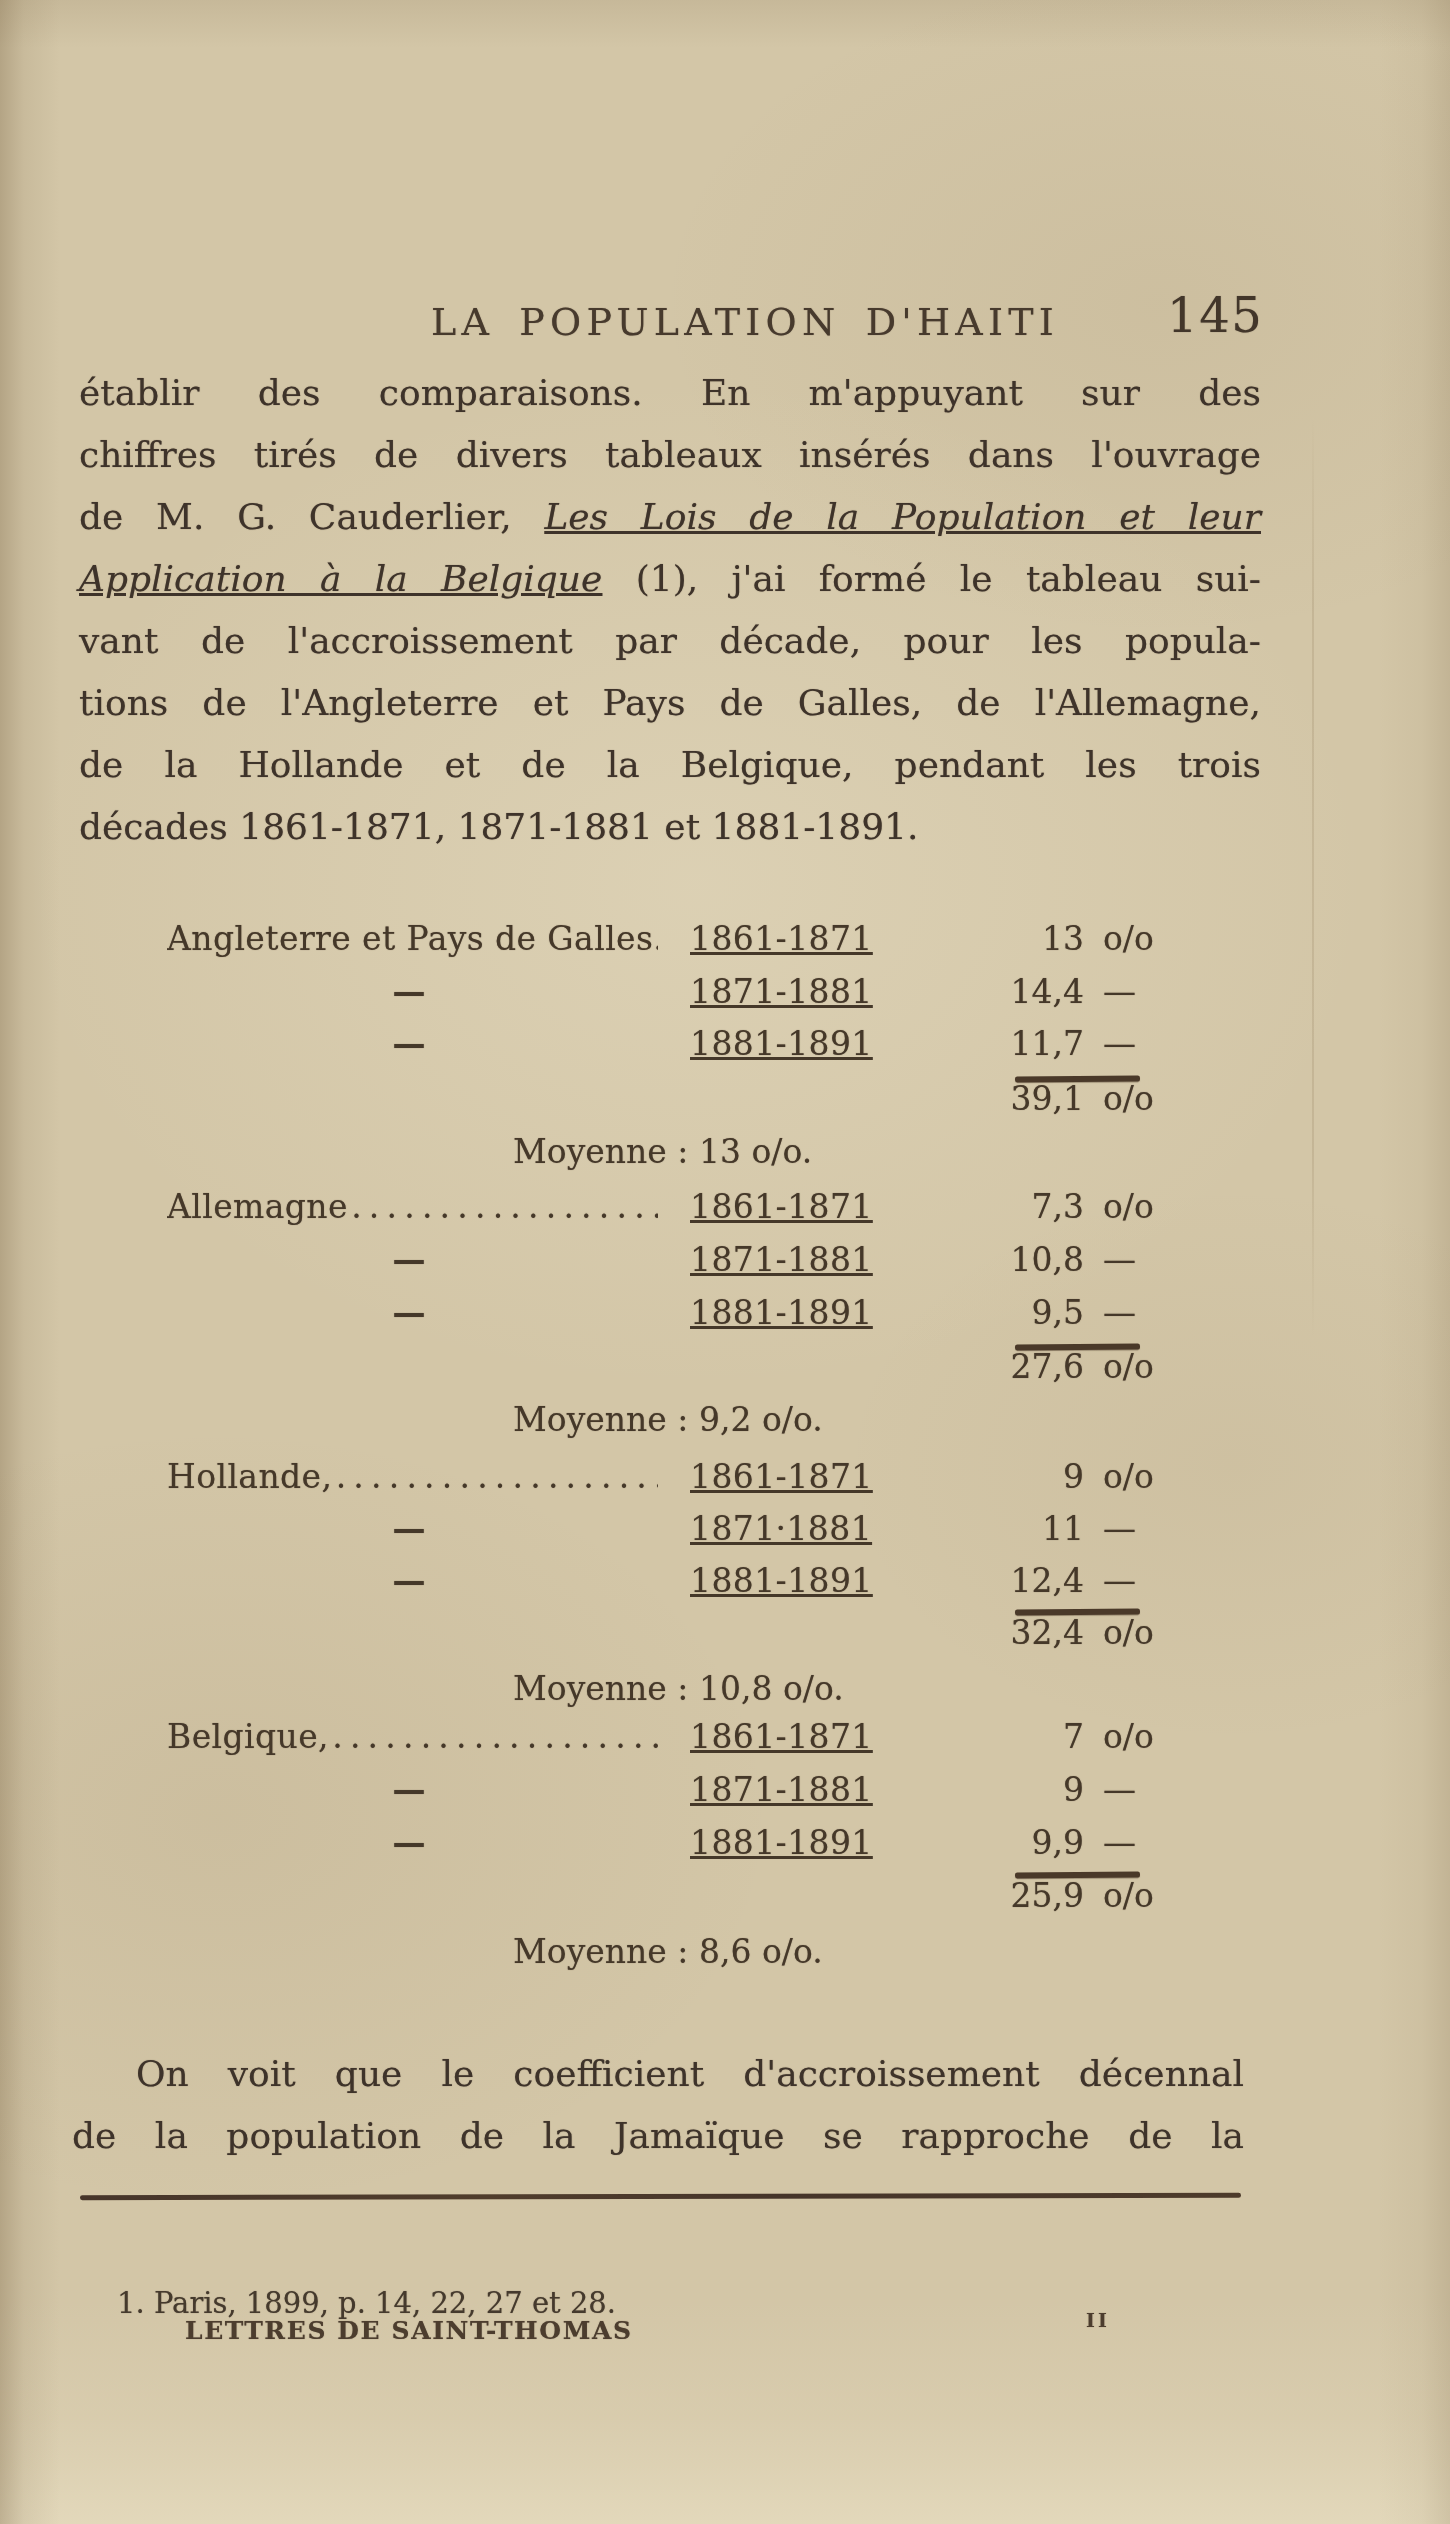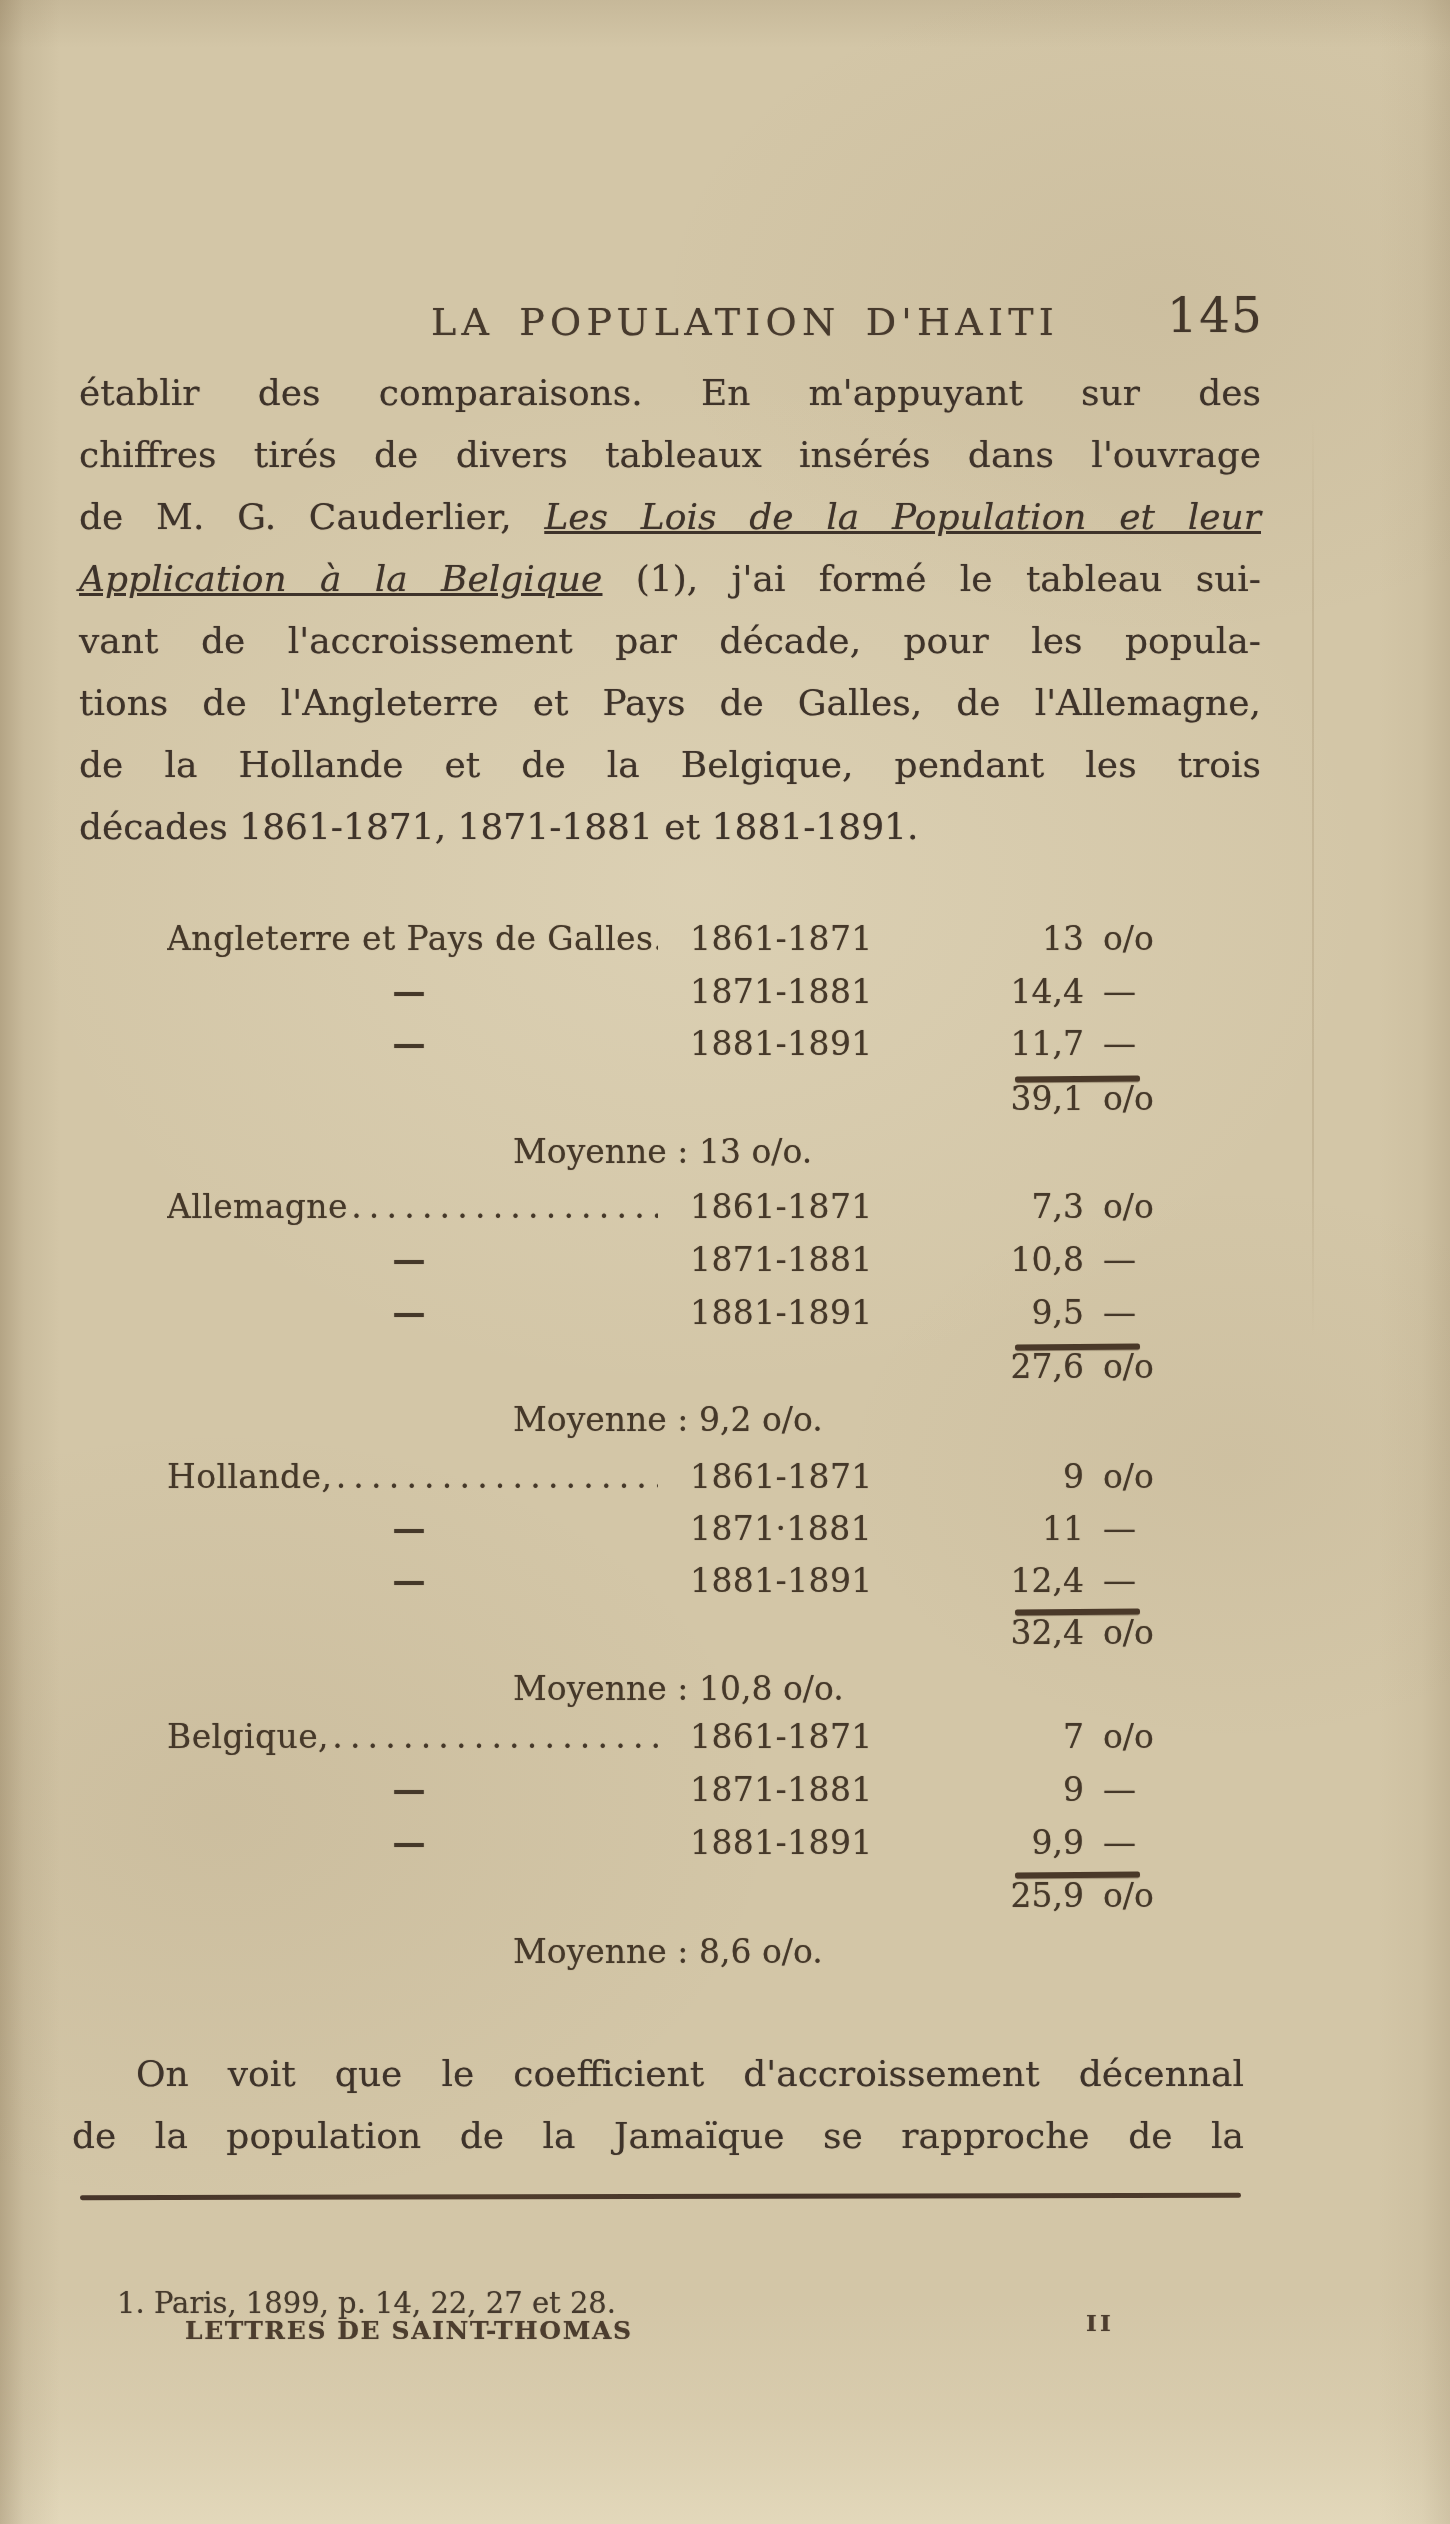--- a/index.html
+++ b/index.html
@@ -41,7 +41,7 @@
   .c-country{ position:absolute; left:167px; width:491px; white-space:nowrap; overflow:hidden; letter-spacing:0.4px; }
   .leader{ letter-spacing:7.2px; padding-left:3.2px; }
   .c-dash{ position:absolute; left:361px; width:96px; text-align:center; font-weight:bold; }
-  .c-period{ position:absolute; left:690px; width:184px; letter-spacing:0.4px; }
+  .c-period{ position:absolute; left:690px; width:184px; letter-spacing:0.4px;text-decoration:underline; }
   .c-val{ position:absolute; left:914px; width:170px; text-align:right; }
   .c-unit{ position:absolute; left:1103px; width:72px; }
   .sumrule{ position:absolute; left:1015px; width:125px; height:5.6px; background:#4a3929; border-radius:2.4px; box-shadow:0 0.8px 0.8px rgba(74,57,41,0.4); transform:rotate(-0.4deg); }

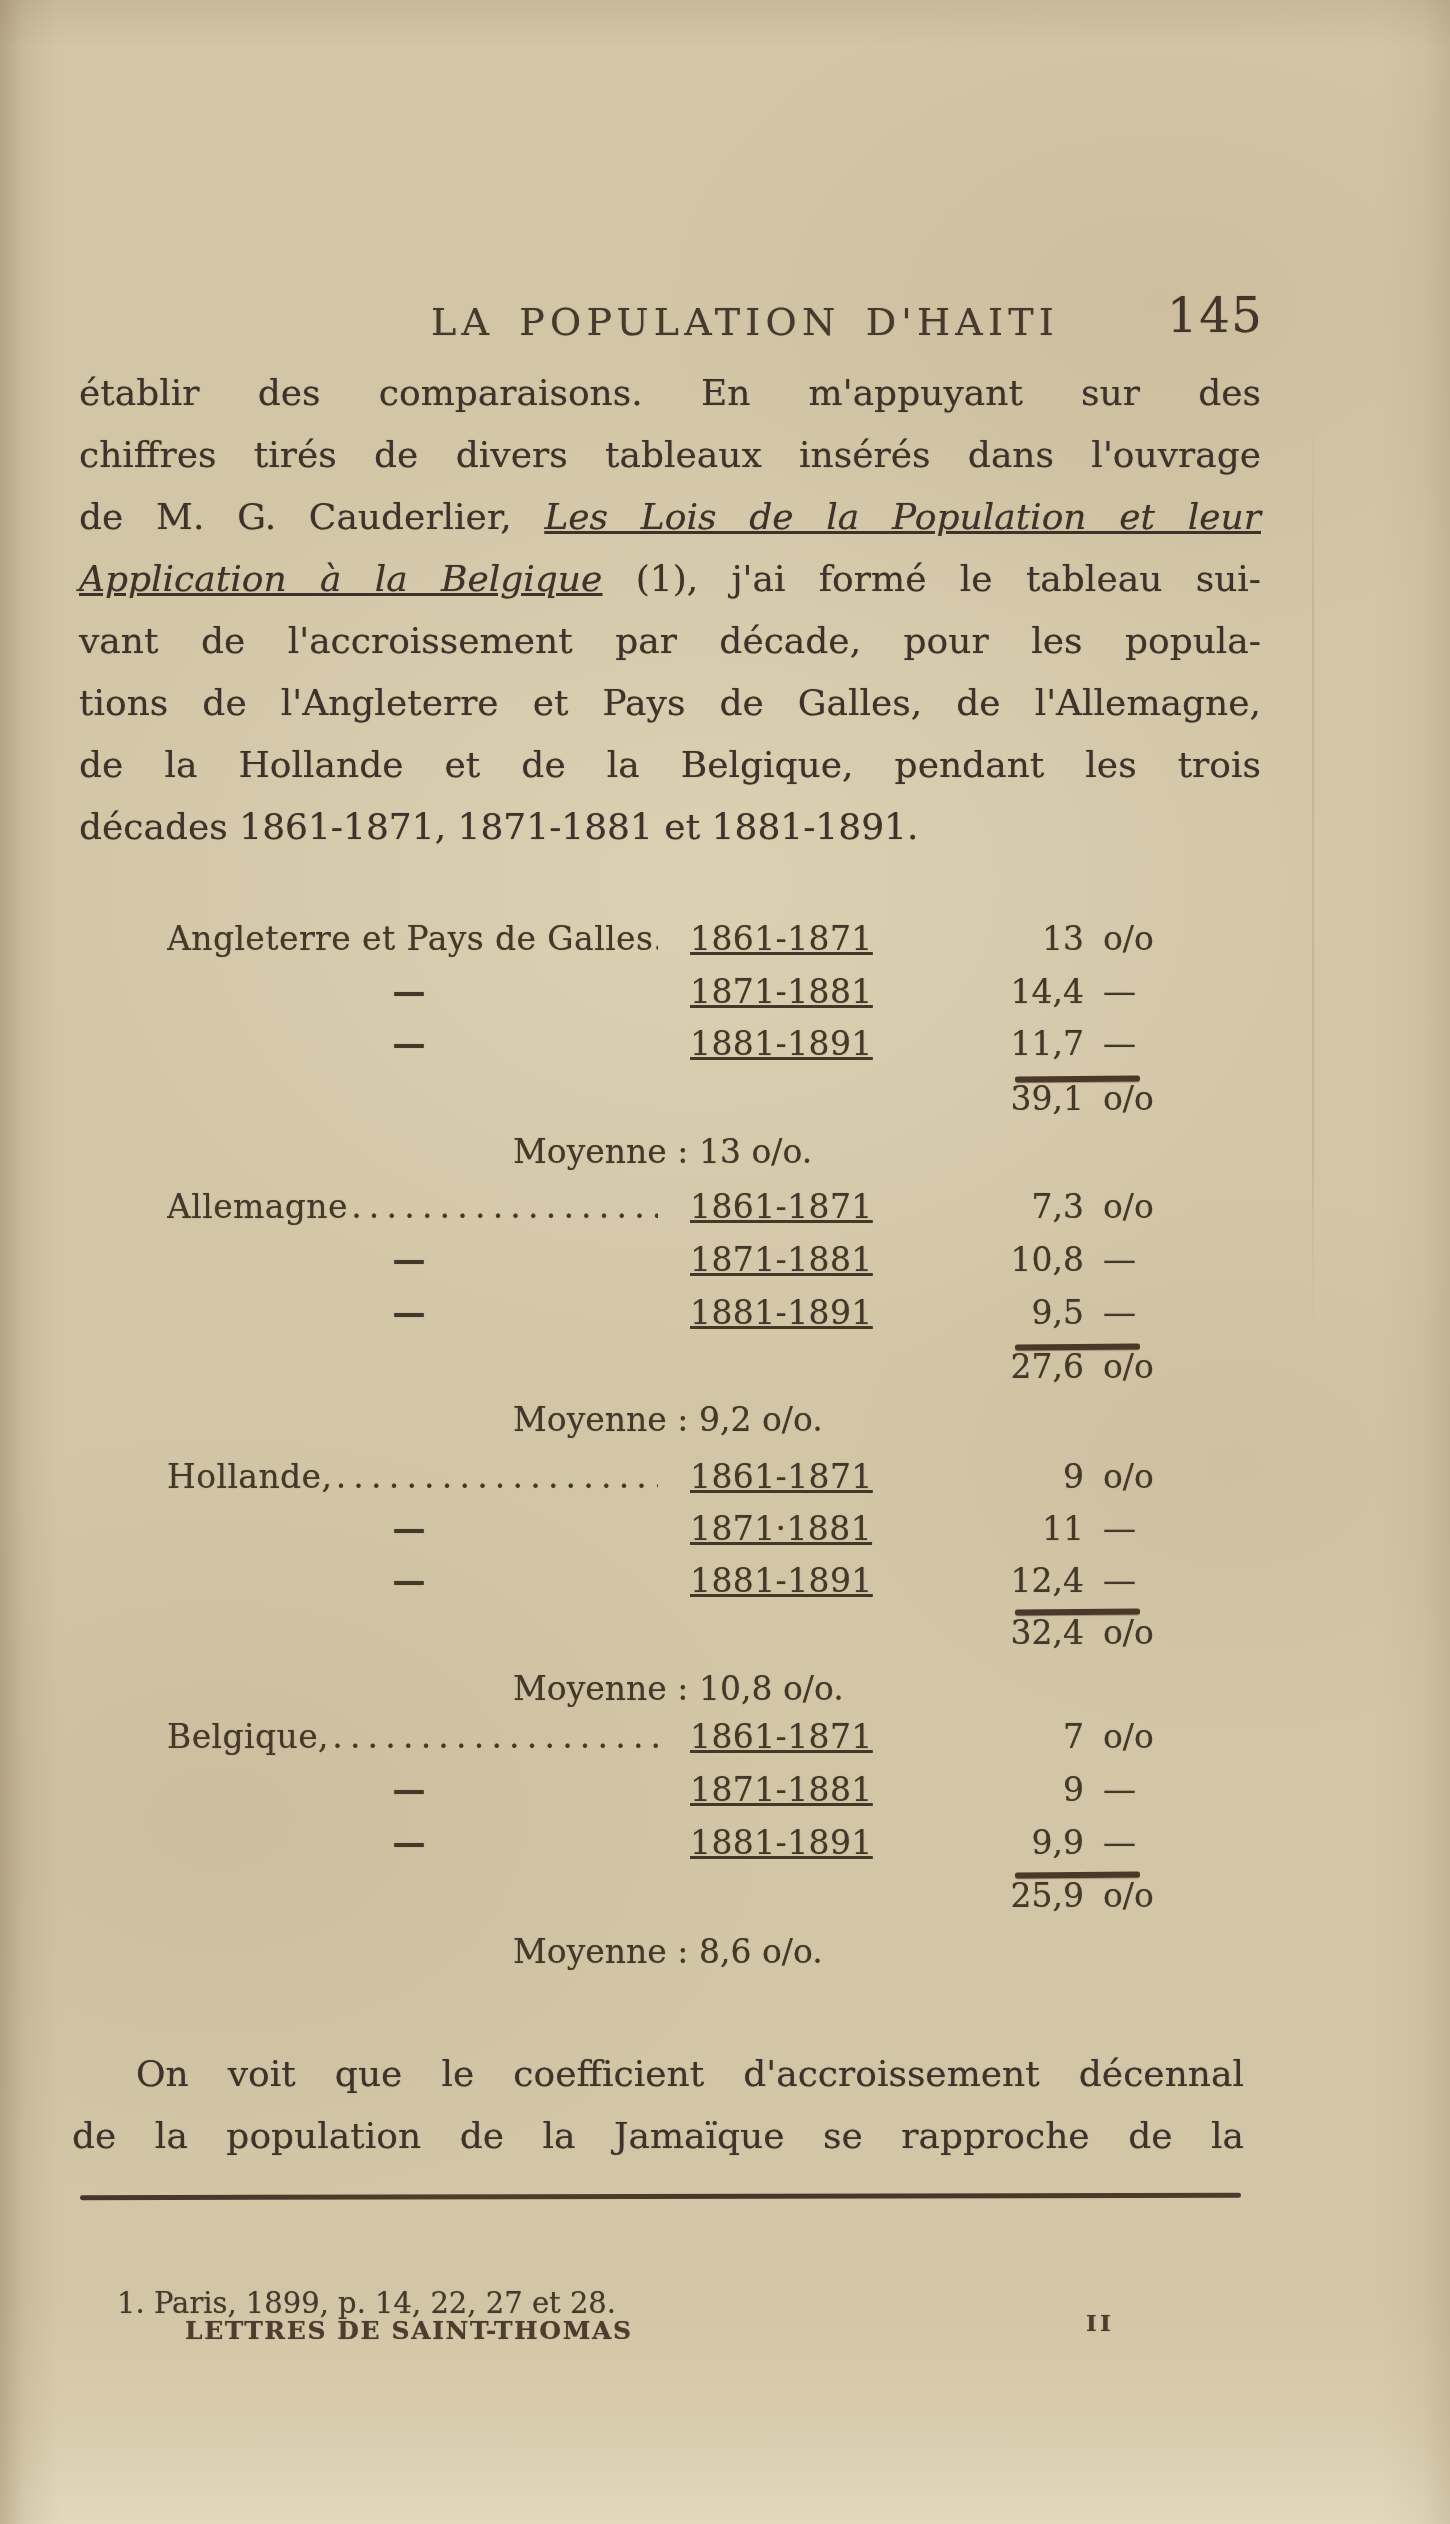--- a/index.html
+++ b/index.html
@@ -50,7 +50,7 @@
   .sep-rule{ position:absolute; left:80px; top:2194px; width:1161px; height:4.8px; background:linear-gradient(90deg,#46352a 0%, #503d2c 35%, #46352a 60%, #4d3b2b 100%); border-radius:2.4px; transform:rotate(-0.12deg); }
   .footnote{ left:117px; top:2250px; font-size:29px; color:#453a2d;margin-top:36px; }
   .signature{ left:185px; top:2316px; font-size:25px; font-weight:bold; letter-spacing:1.6px; color:#4c3d2e; }
-  .volume{ left:1086px; top:2309px; font-size:23px; font-weight:bold; letter-spacing:3.2px; color:#4c3d2e; }
+  .volume{ left:1086px; top:2309px; font-size:19px; font-weight:bold; letter-spacing:3.2px; color:#4c3d2e; }
 </style>
 </head>
 <body>

